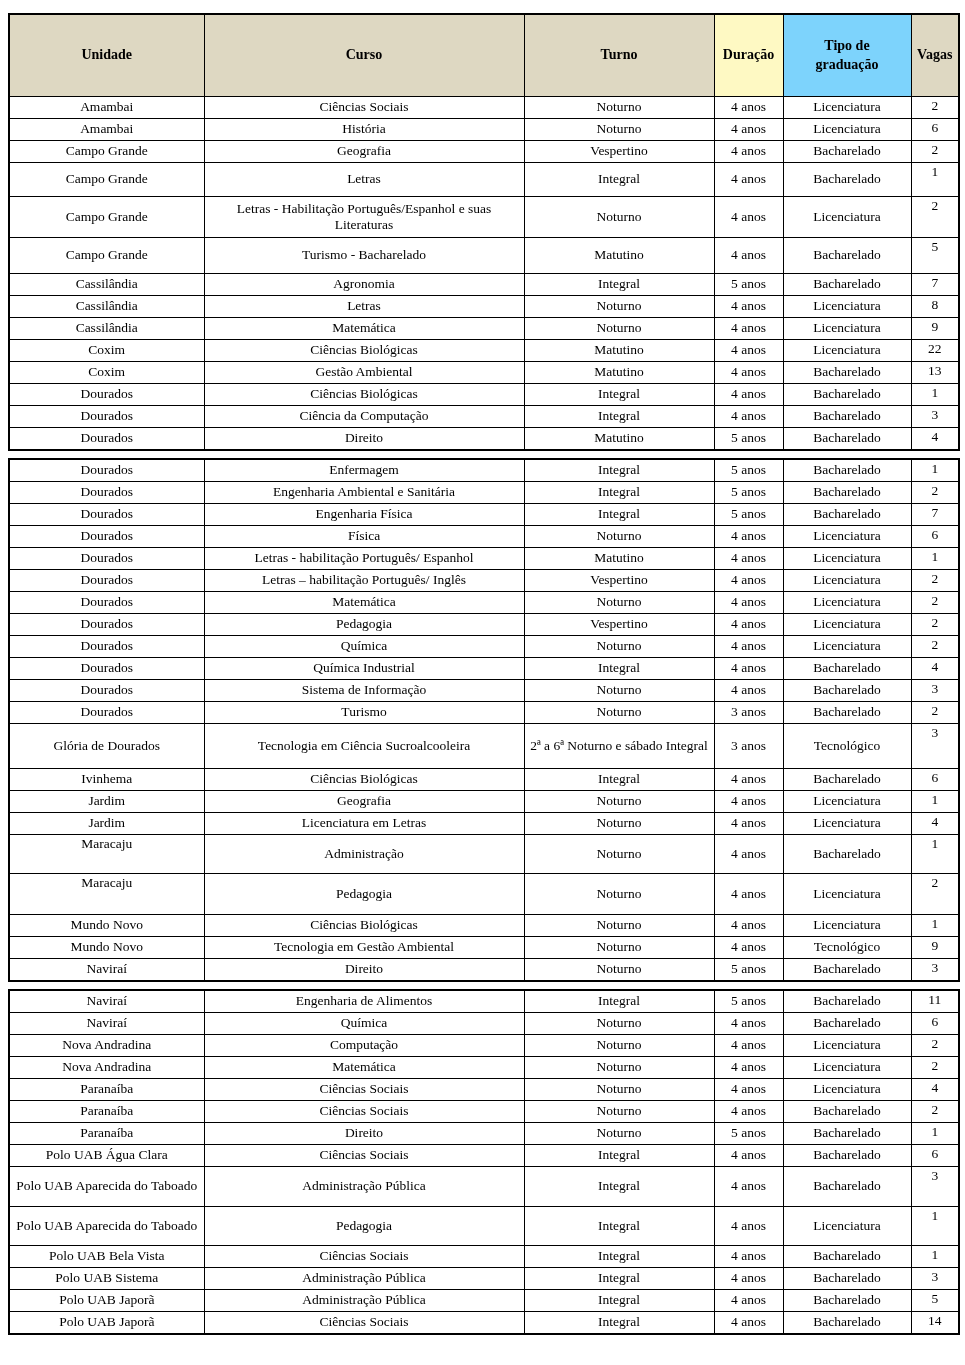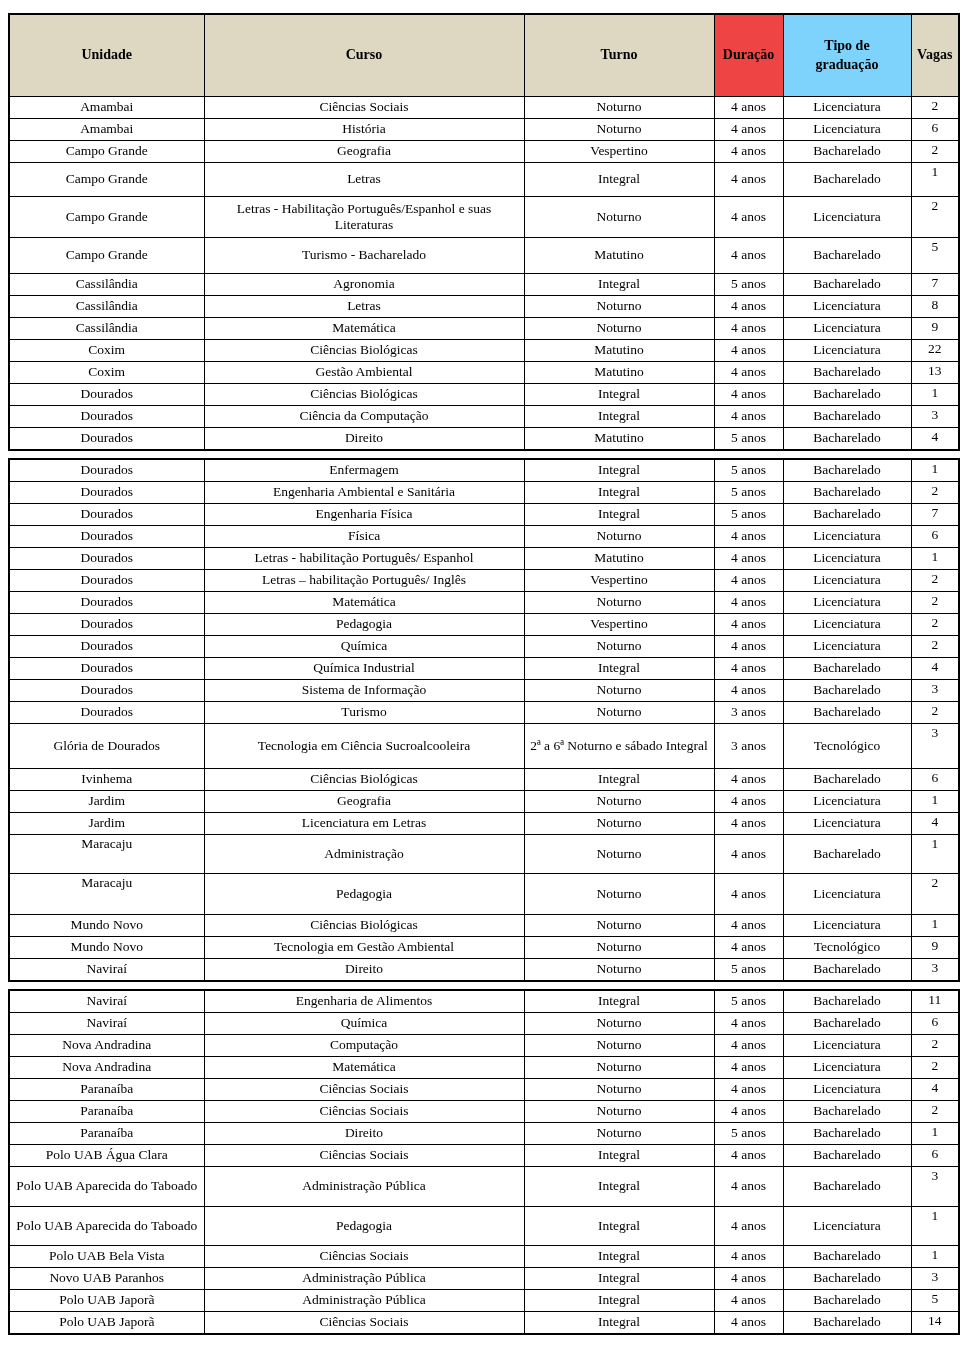--- a/index.html
+++ b/index.html
@@ -76,7 +76,7 @@
             <th style="background: rgb(222, 216, 194);">Unidade</th>
             <th style="background: rgb(222, 216, 194);">Curso</th>
             <th style="background: rgb(222, 216, 194);">Turno</th>
-            <th style="background: #ef4444;">Duração</th>
+            <th style="background: #fef9c3;">Duração</th>
             <th style="background: #7dd3fc;">Tipo de
 graduação</th>
             <th style="background: rgb(222, 216, 194);">Vagas</th>

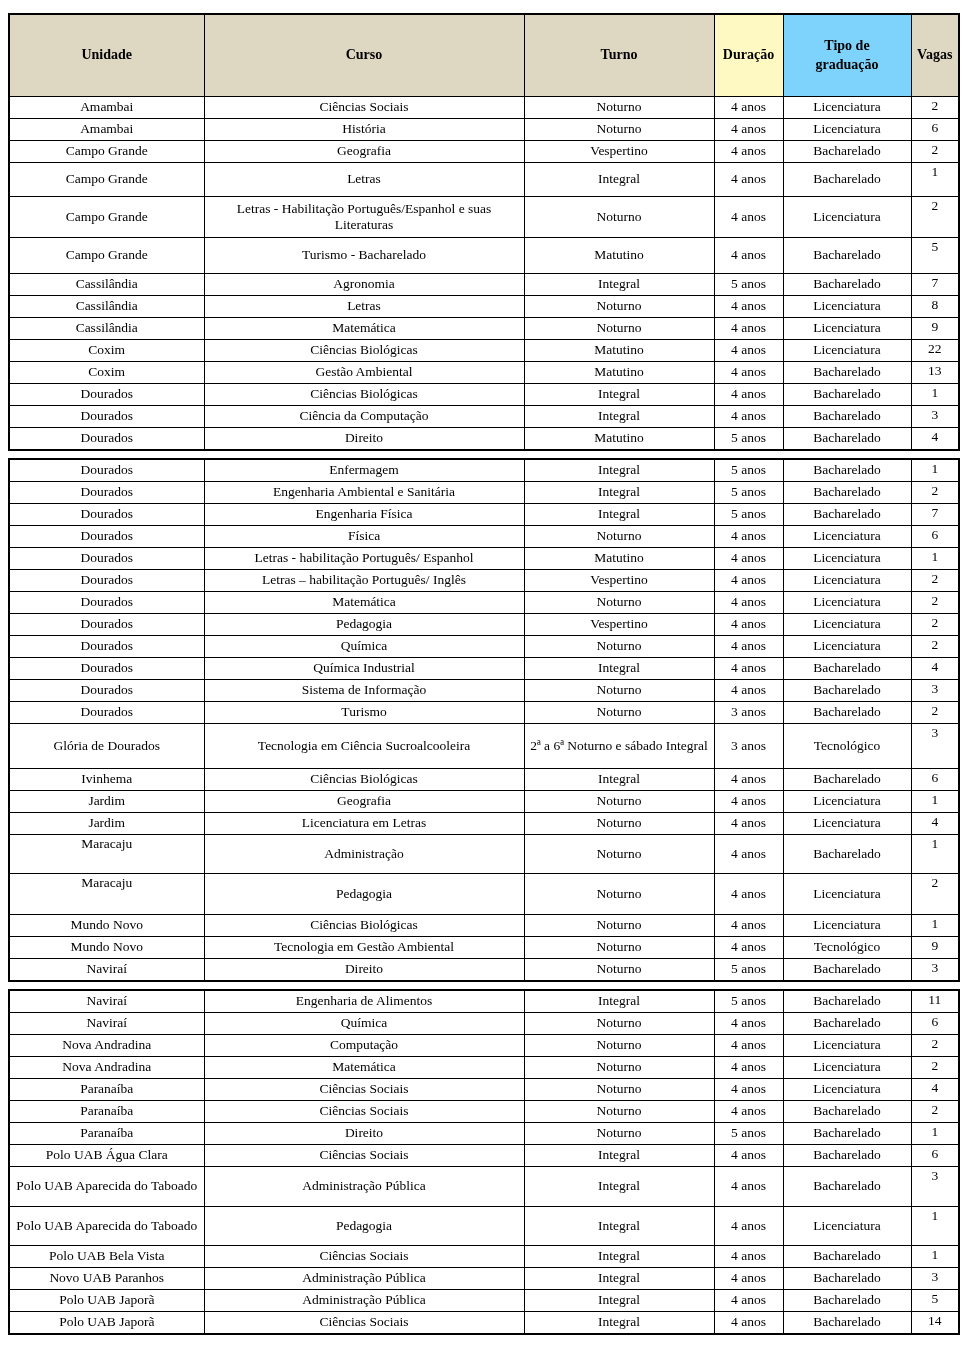--- a/index.html
+++ b/index.html
@@ -476,7 +476,7 @@
             <td class="col-vagas">1</td>
           </tr>
           <tr>
-            <td>Novo UAB Paranhos</td>
+            <td>Polo UAB Sistema</td>
             <td>Administração Pública</td>
             <td>Integral</td>
             <td>4 anos</td>

